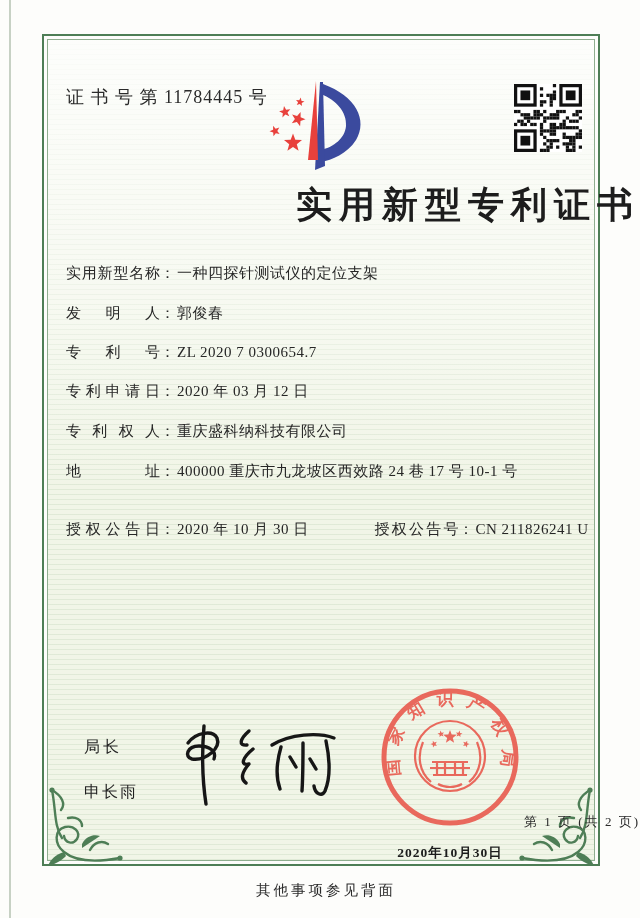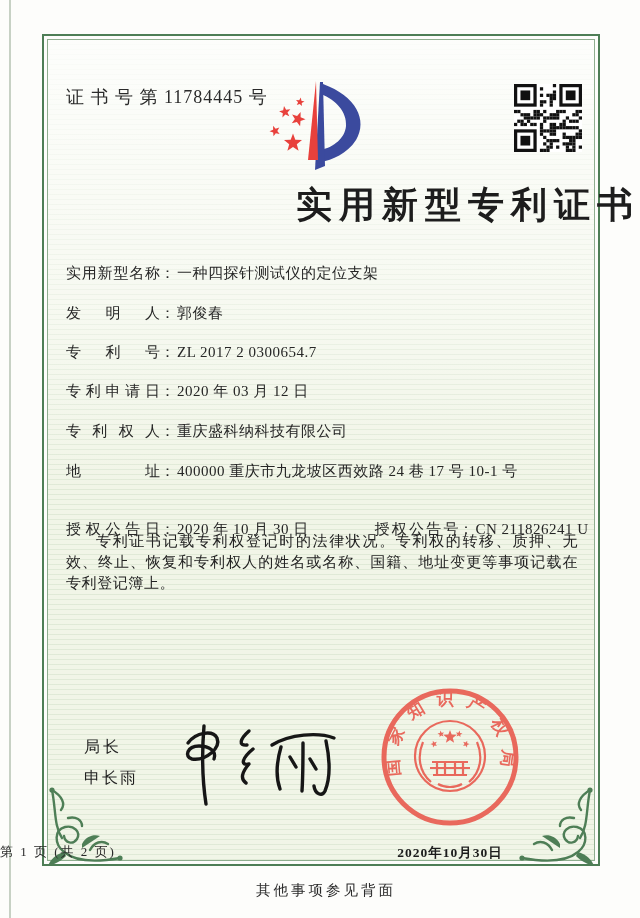--- a/index.html
+++ b/index.html
@@ -260,7 +260,7 @@
     <span class="flabel">发明人</span><span class="colon">：</span><span class="fvalue">郭俊春</span>
   </div>
   <div class="field-row" style="top:343px">
-    <span class="flabel">专利号</span><span class="colon">：</span><span class="fvalue">ZL 2017 2 0300654.7</span>
+    <span class="flabel">专利号</span><span class="colon">：</span><span class="fvalue">ZL 2020 7 0300654.7</span>
   </div>
   <div class="field-row" style="top:382px">
     <span class="flabel">专利申请日</span><span class="colon">：</span><span class="fvalue">2020 年 03 月 12 日</span>

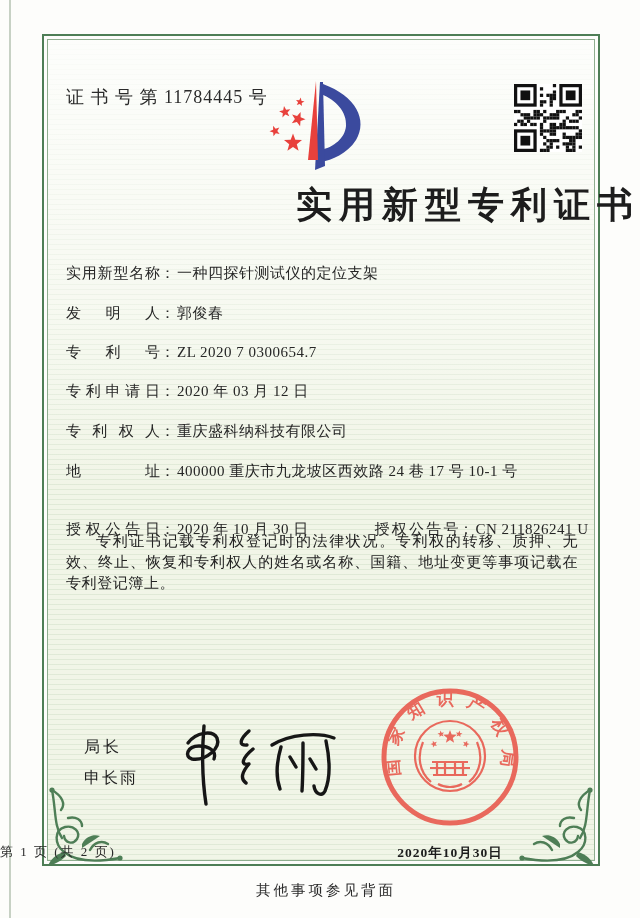--- a/index.html
+++ b/index.html
@@ -278,7 +278,6 @@
 </div>
 
 <div class="body-text">
-  <p>专利证书记载专利权登记时的法律状况。专利权的转移、质押、无效、终止、恢复和专利权人的姓名或名称、国籍、地址变更等事项记载在专利登记簿上。</p>
 </div>
 
 <div class="signer">

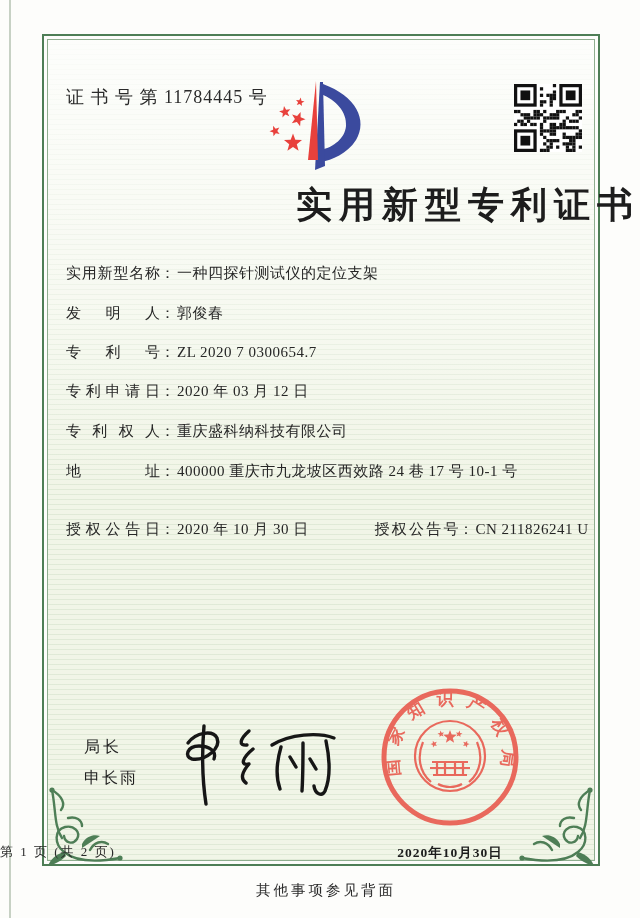--- a/index.html
+++ b/index.html
@@ -47,7 +47,7 @@
   }
   .body-text p{margin:0 0 8px 0;text-indent:2em;}
   .signer{position:absolute;left:84px;top:737px;font-size:16px;letter-spacing:3px;color:#1f1f1f;}
-  .signer .name{margin-top:10px;letter-spacing:2px;}
+  .signer .name{margin-top:24px;letter-spacing:2px;}
   .signature{position:absolute;left:176px;top:716px;width:168px;height:98px;}
   .seal{position:absolute;left:377px;top:684px;width:146px;height:146px;}
   .seal-date{

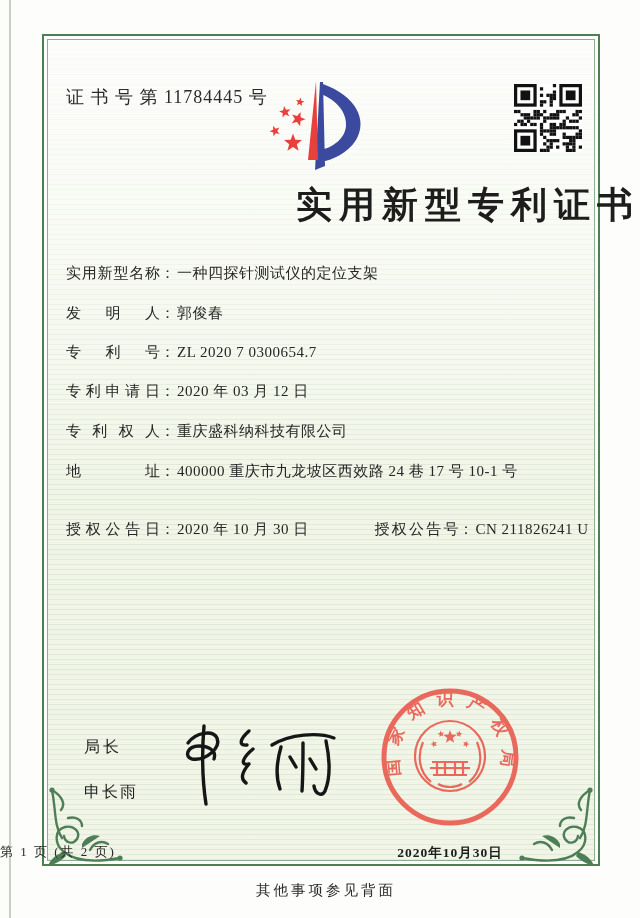--- a/index.html
+++ b/index.html
@@ -55,7 +55,7 @@
     font-size:13.5px;color:#1c1c1c;letter-spacing:1px;font-weight:bold;margin-top:44px;
   }
   .page-footer{
-    position:absolute;left:0;top:843px;width:640px;text-align:left;
+    position:absolute;left:0;top:813px;width:640px;text-align:right;
     font-size:13px;letter-spacing:2px;color:#2a2a2a;
   }
   .back-note{

